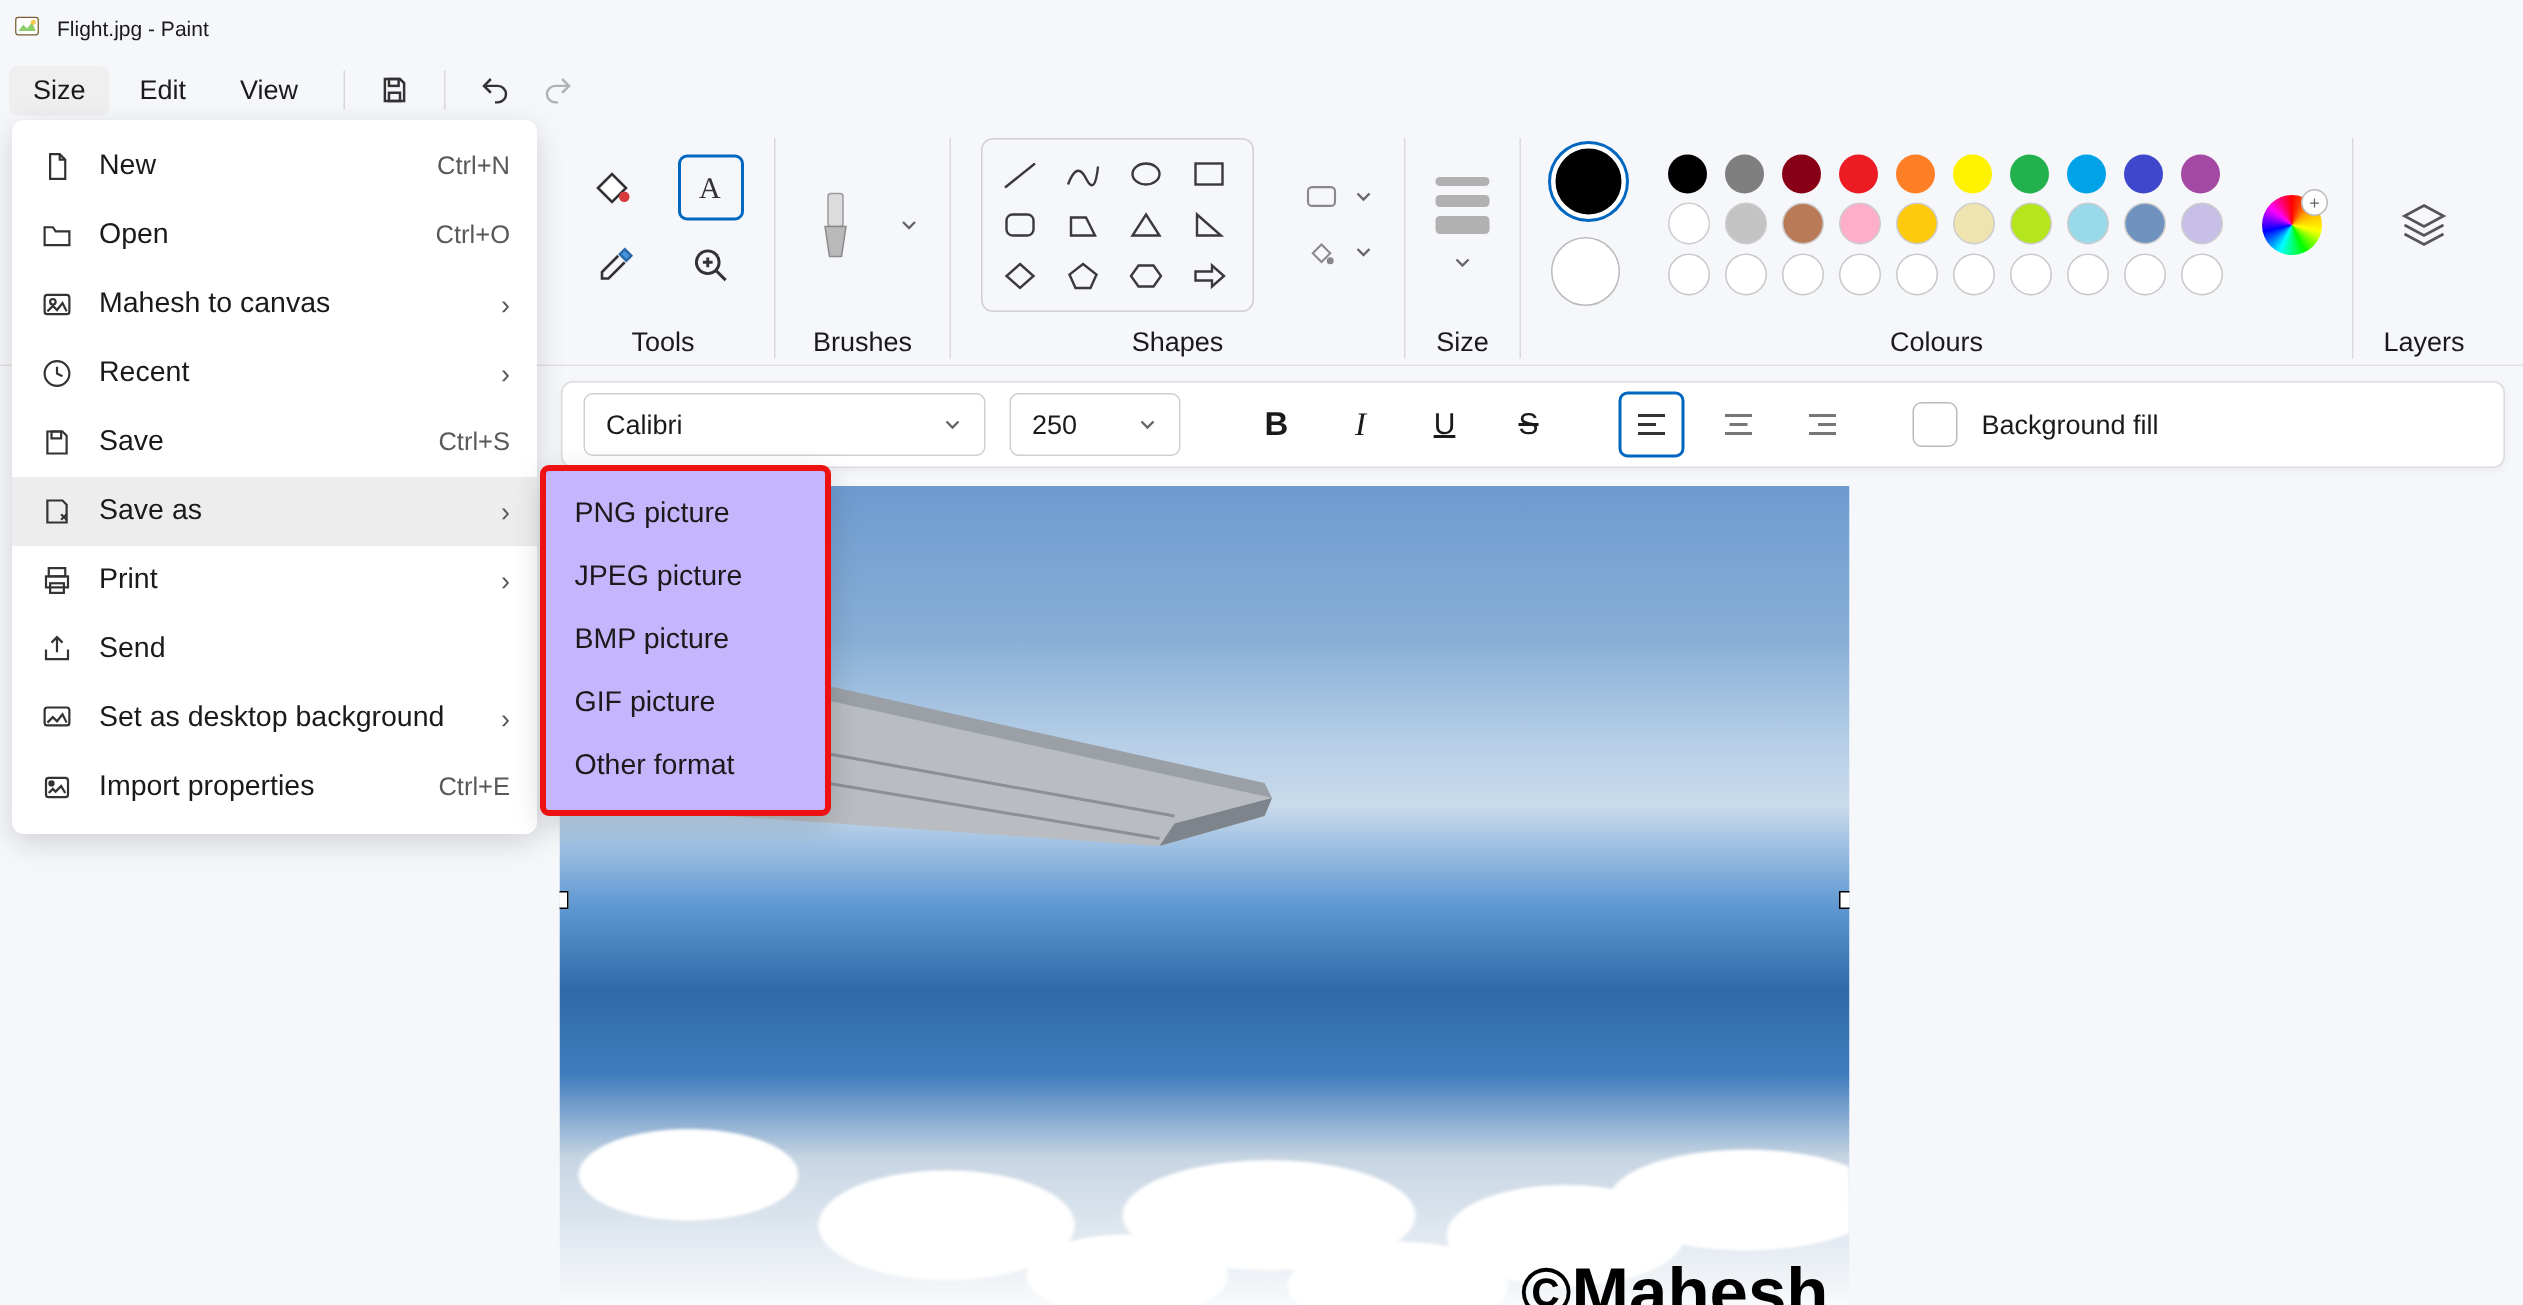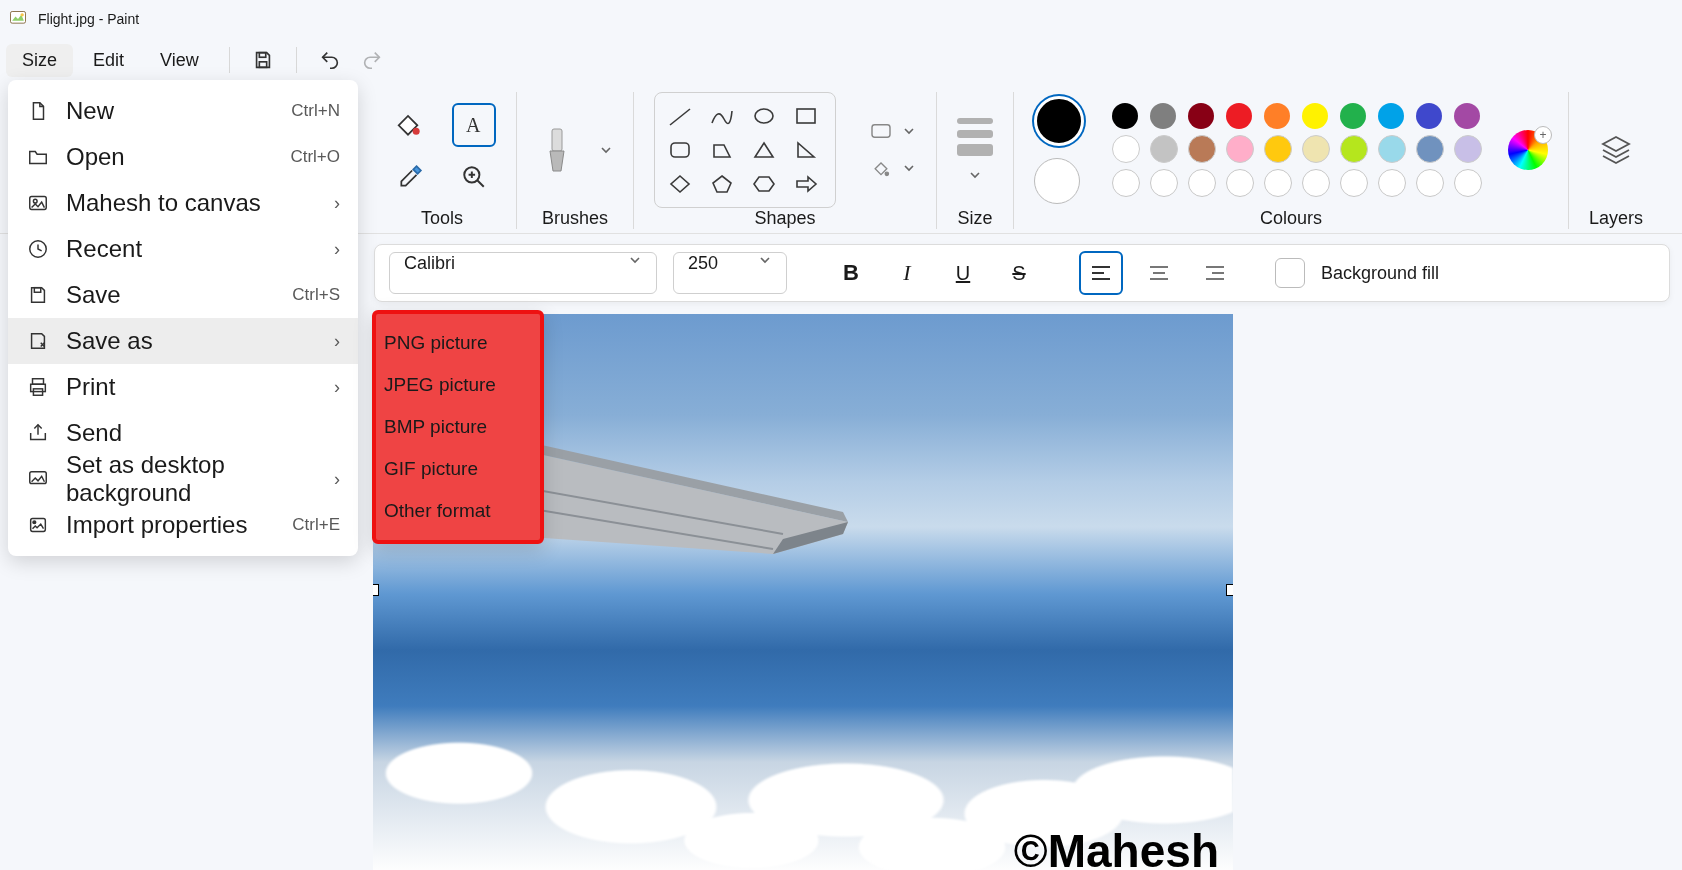--- a/index.html
+++ b/index.html
@@ -82,7 +82,7 @@
   .mitem{display:flex;align-items:center;height:46px;padding:0 18px;gap:16px;cursor:default}
   .mitem.hi{background:var(--menu-hover)}
   .mitem .micon{width:24px;height:24px;display:flex;align-items:center;justify-content:center}
-  .mitem .mlab{flex:1;font-size:24px}
+  .mitem .mlab{flex:1;font-size:19px}
   .mitem .mkey{color:var(--muted);font-size:17px}
   .mitem .mchev{color:var(--muted)}
   

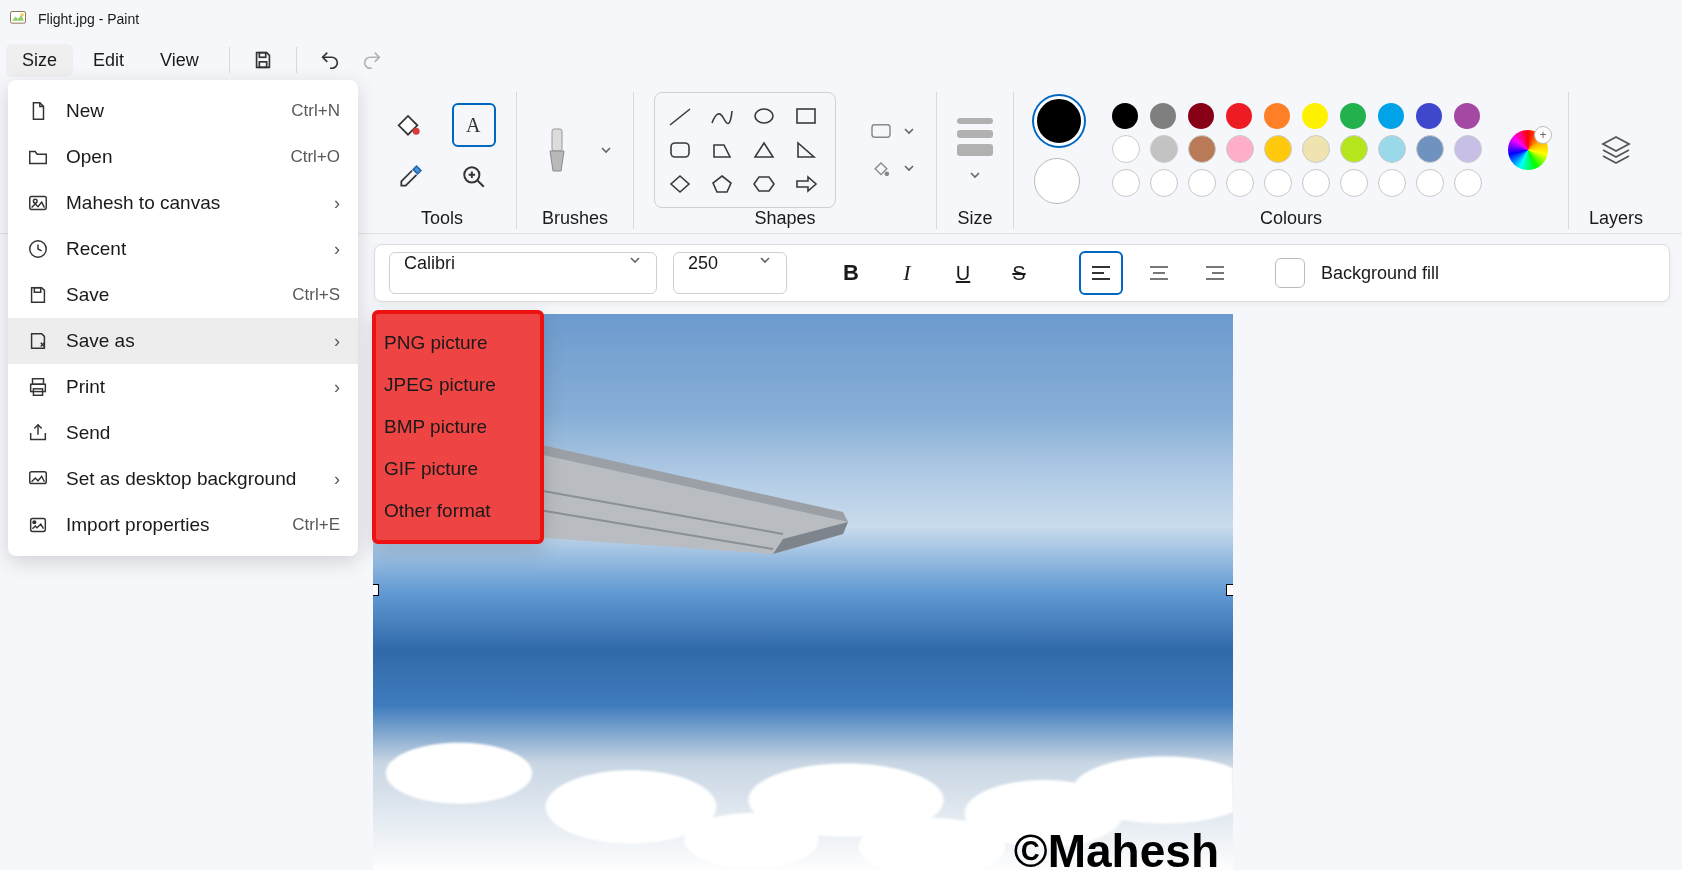--- a/index.html
+++ b/index.html
@@ -26,7 +26,7 @@
   .group{display:flex;flex-direction:column;align-items:center;justify-content:space-between;padding:0 20px;}
   .group + .group{border-left:1px solid #dadada}
   .group .top{flex:1;display:flex;align-items:center;justify-content:center;gap:22px}
-  .group-label{margin-top:0;font-size:18px;color:var(--text)}
+  .group-label{margin-top:10px;font-size:18px;color:var(--text)}
   .tools-area{display:flex;flex-direction:column;gap:10px;align-items:center}
   .tool-row{display:flex;gap:24px}
   .tool{width:40px;height:40px;display:flex;align-items:center;justify-content:center;border-radius:6px}

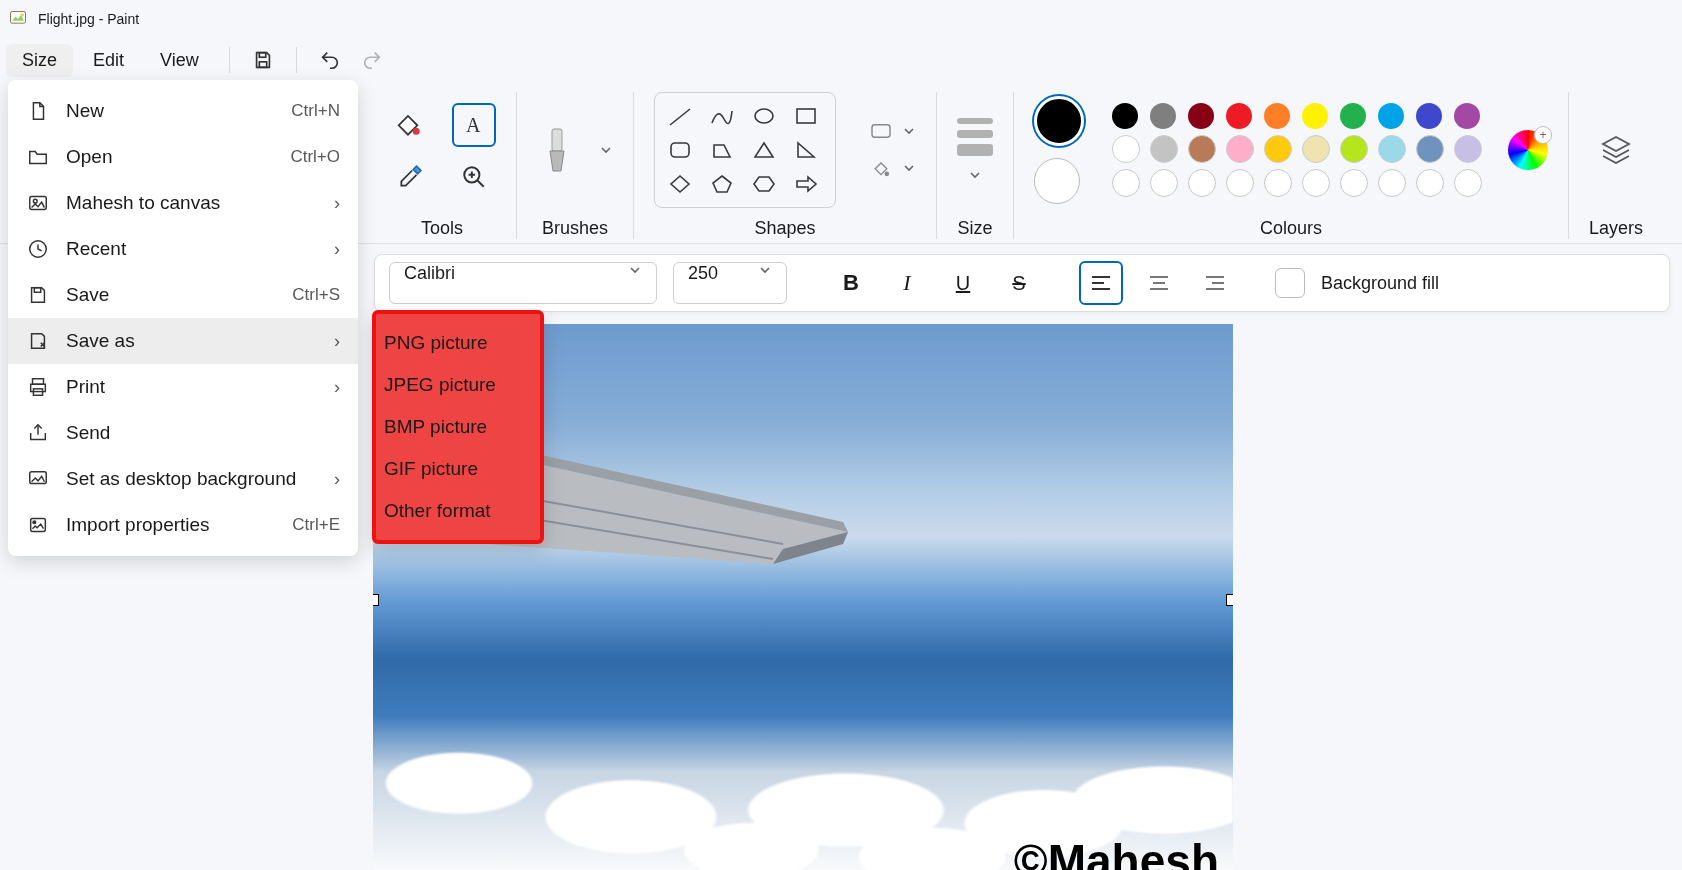--- a/index.html
+++ b/index.html
@@ -53,7 +53,7 @@
   .rb-plus{position:absolute;top:-4px;right:-4px;width:16px;height:16px;border-radius:50%;background:#fff;border:1px solid #bbb;display:flex;align-items:center;justify-content:center;font-size:12px;color:#666}
   .layers svg{width:34px;height:34px}
   .text-toolbar{height:56px;background:#fff;border:1px solid #dcdcdc;border-radius:8px;margin:10px 12px 0 374px;display:flex;align-items:center;gap:16px;padding:0 14px;box-shadow:0 2px 6px rgba(0,0,0,.05)}
-  .combo{height:40px;border:1px solid #cfcfcf;border-radius:6px;background:#fff;display:flex;align-items:flex-start;padding:0 14px;gap:30px}
+  .combo{height:40px;border:1px solid #cfcfcf;border-radius:6px;background:#fff;display:flex;align-items:center;padding:0 14px;gap:30px}
   .combo .chev{margin-left:auto}
   .font-combo{width:238px}
   .size-combo{width:84px}

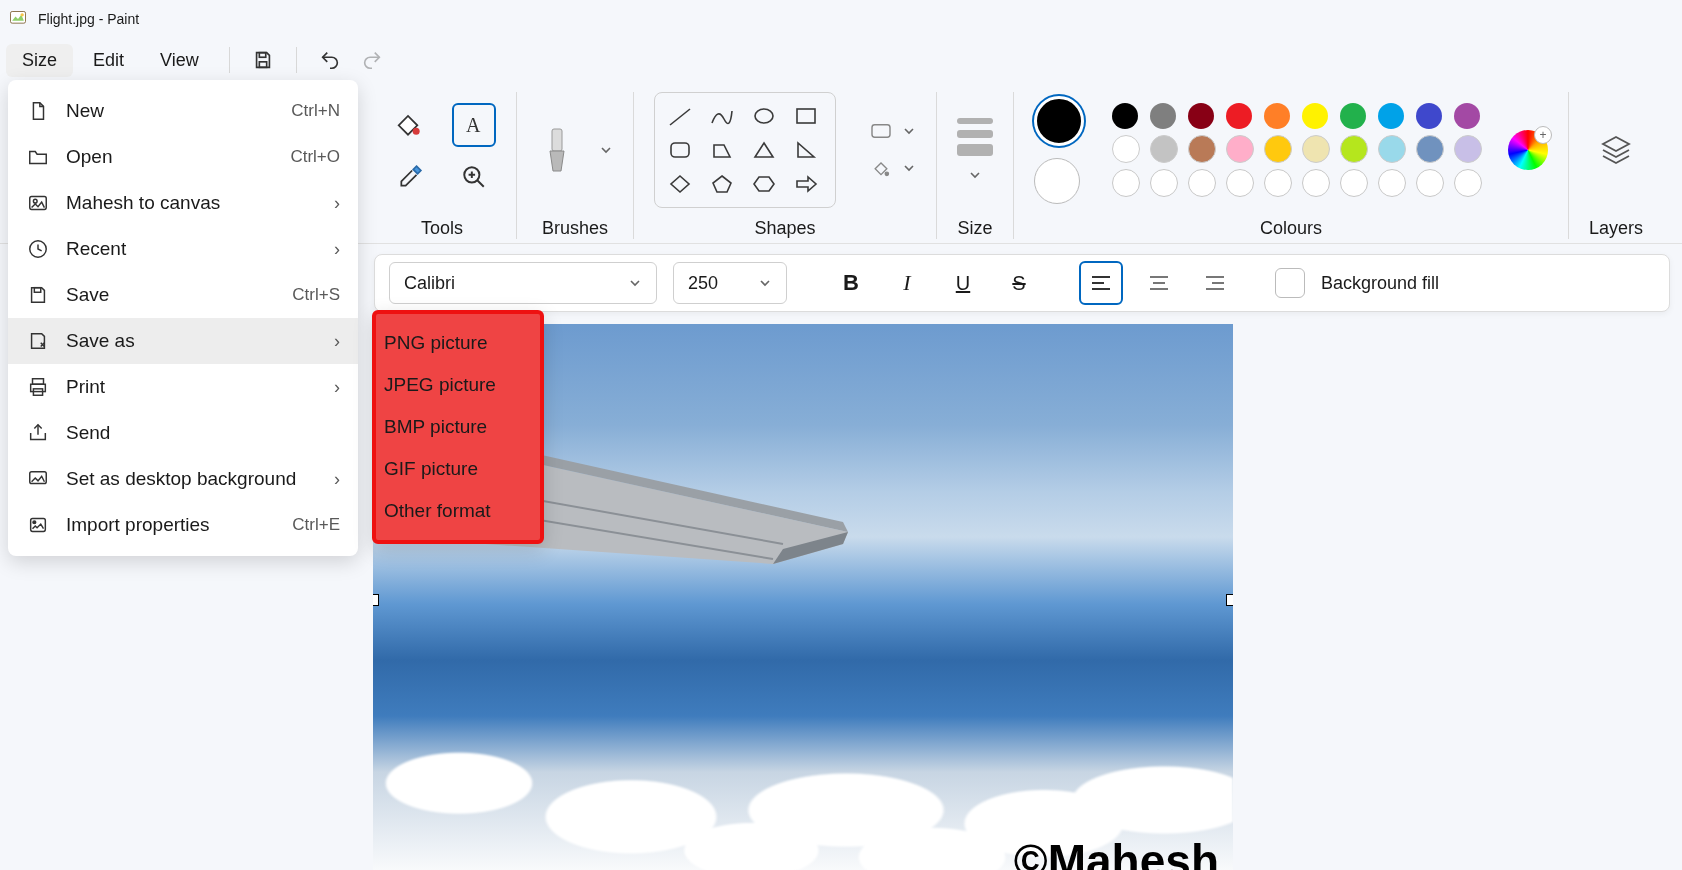--- a/index.html
+++ b/index.html
@@ -86,7 +86,7 @@
   .mitem .mkey{color:var(--muted);font-size:17px}
   .mitem .mchev{color:var(--muted)}
   
-  .submenu{position:absolute;top:310px;left:372px;width:148px;background:#ef4444;border-radius:6px;border:4px solid #e11;padding:8px 8px;box-shadow:var(--shadow);z-index:21}
+  .submenu{position:absolute;top:310px;left:360px;width:148px;background:#c4b5fd;border-radius:6px;border:4px solid #e11;padding:8px 19px;box-shadow:var(--shadow);z-index:21}
   .sitem{height:42px;display:flex;align-items:center;font-size:19px;cursor:default}
   svg{display:block}
   .chev svg{width:14px;height:14px}

